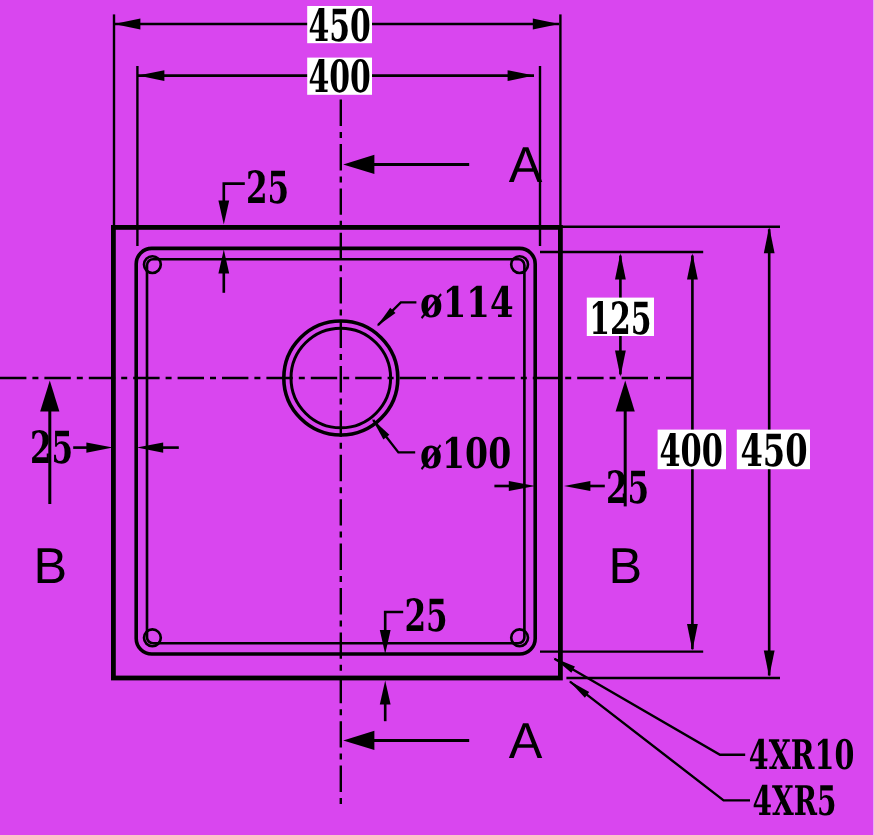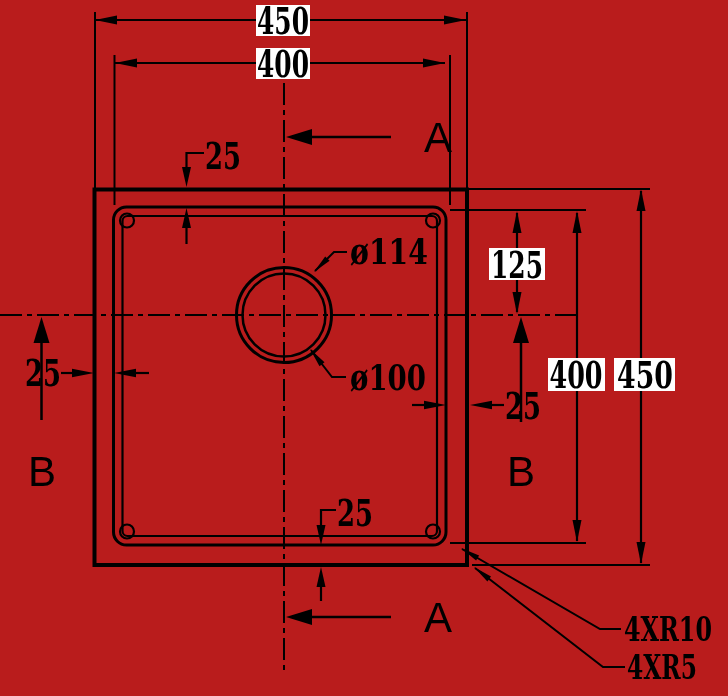--- a/index.html
+++ b/index.html
@@ -11,7 +11,7 @@
     position: relative;
     width: 728px;
     height: 696px;
-    background: #b91c1c;
+    background: #d946ef;
     overflow: hidden;
   }
   svg { display: block; }

